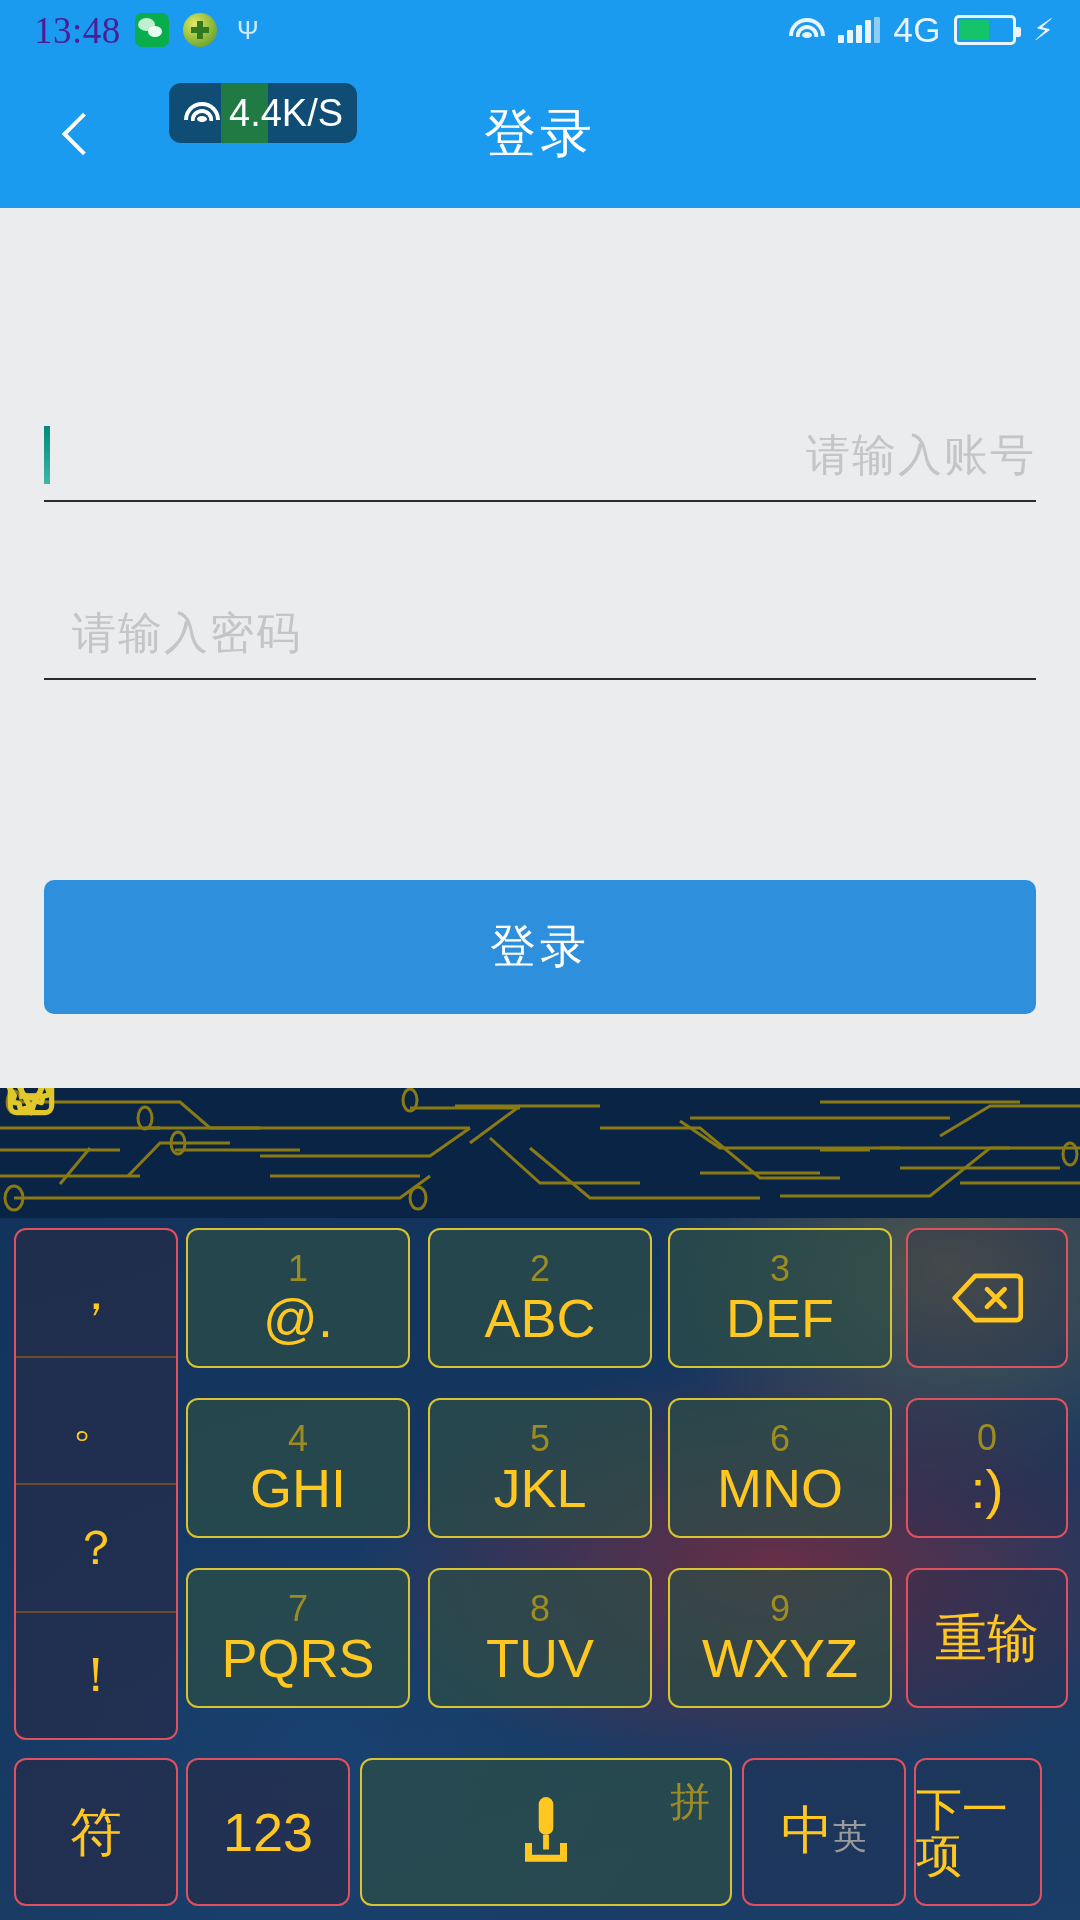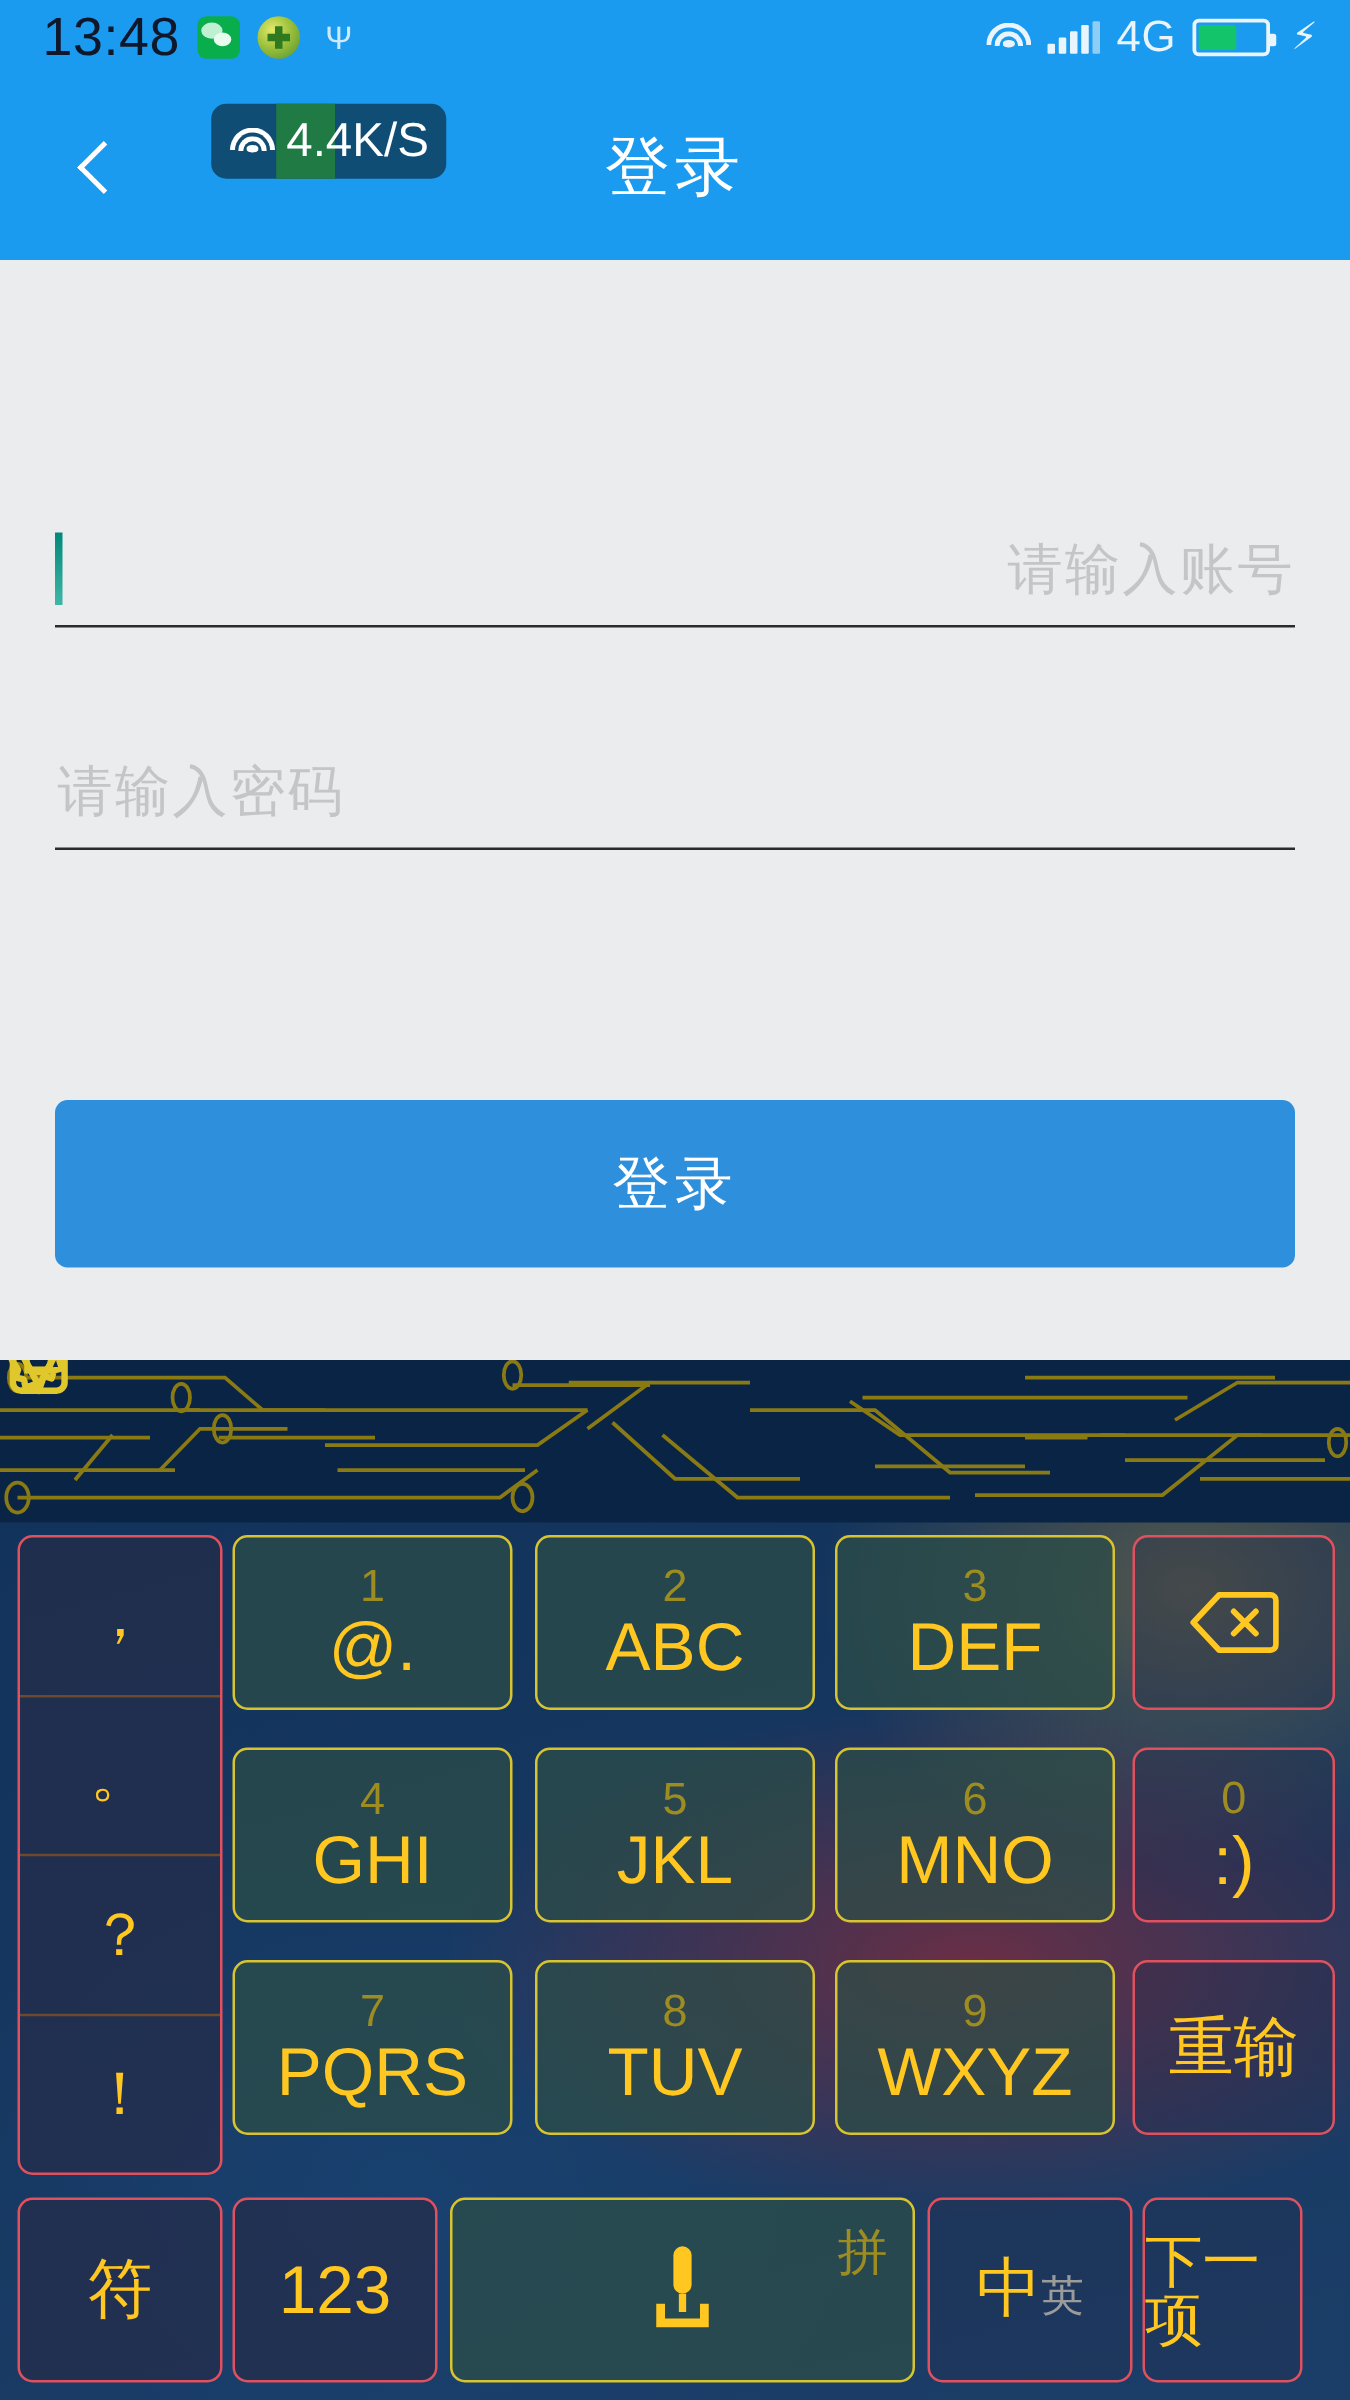--- a/index.html
+++ b/index.html
@@ -19,7 +19,7 @@
     padding:0 26px 0 34px;
   }
   .sb-left{ display:flex; align-items:center; gap:14px; }
-  .sb-time{ color:#0f172a; font-size:43px; letter-spacing:0.5px; }
+  .sb-time{ color:#4c1d95; font-size:37px; letter-spacing:0.5px;font-family:Liberation Serif, serif; }
   .sb-appicon{ width:34px; height:34px; border-radius:7px; position:relative; flex:none;}
   .ic-wechat{ background:#09ad4c; }
   .ic-wechat .b1{ position:absolute; width:17px;height:13px;border-radius:50%;

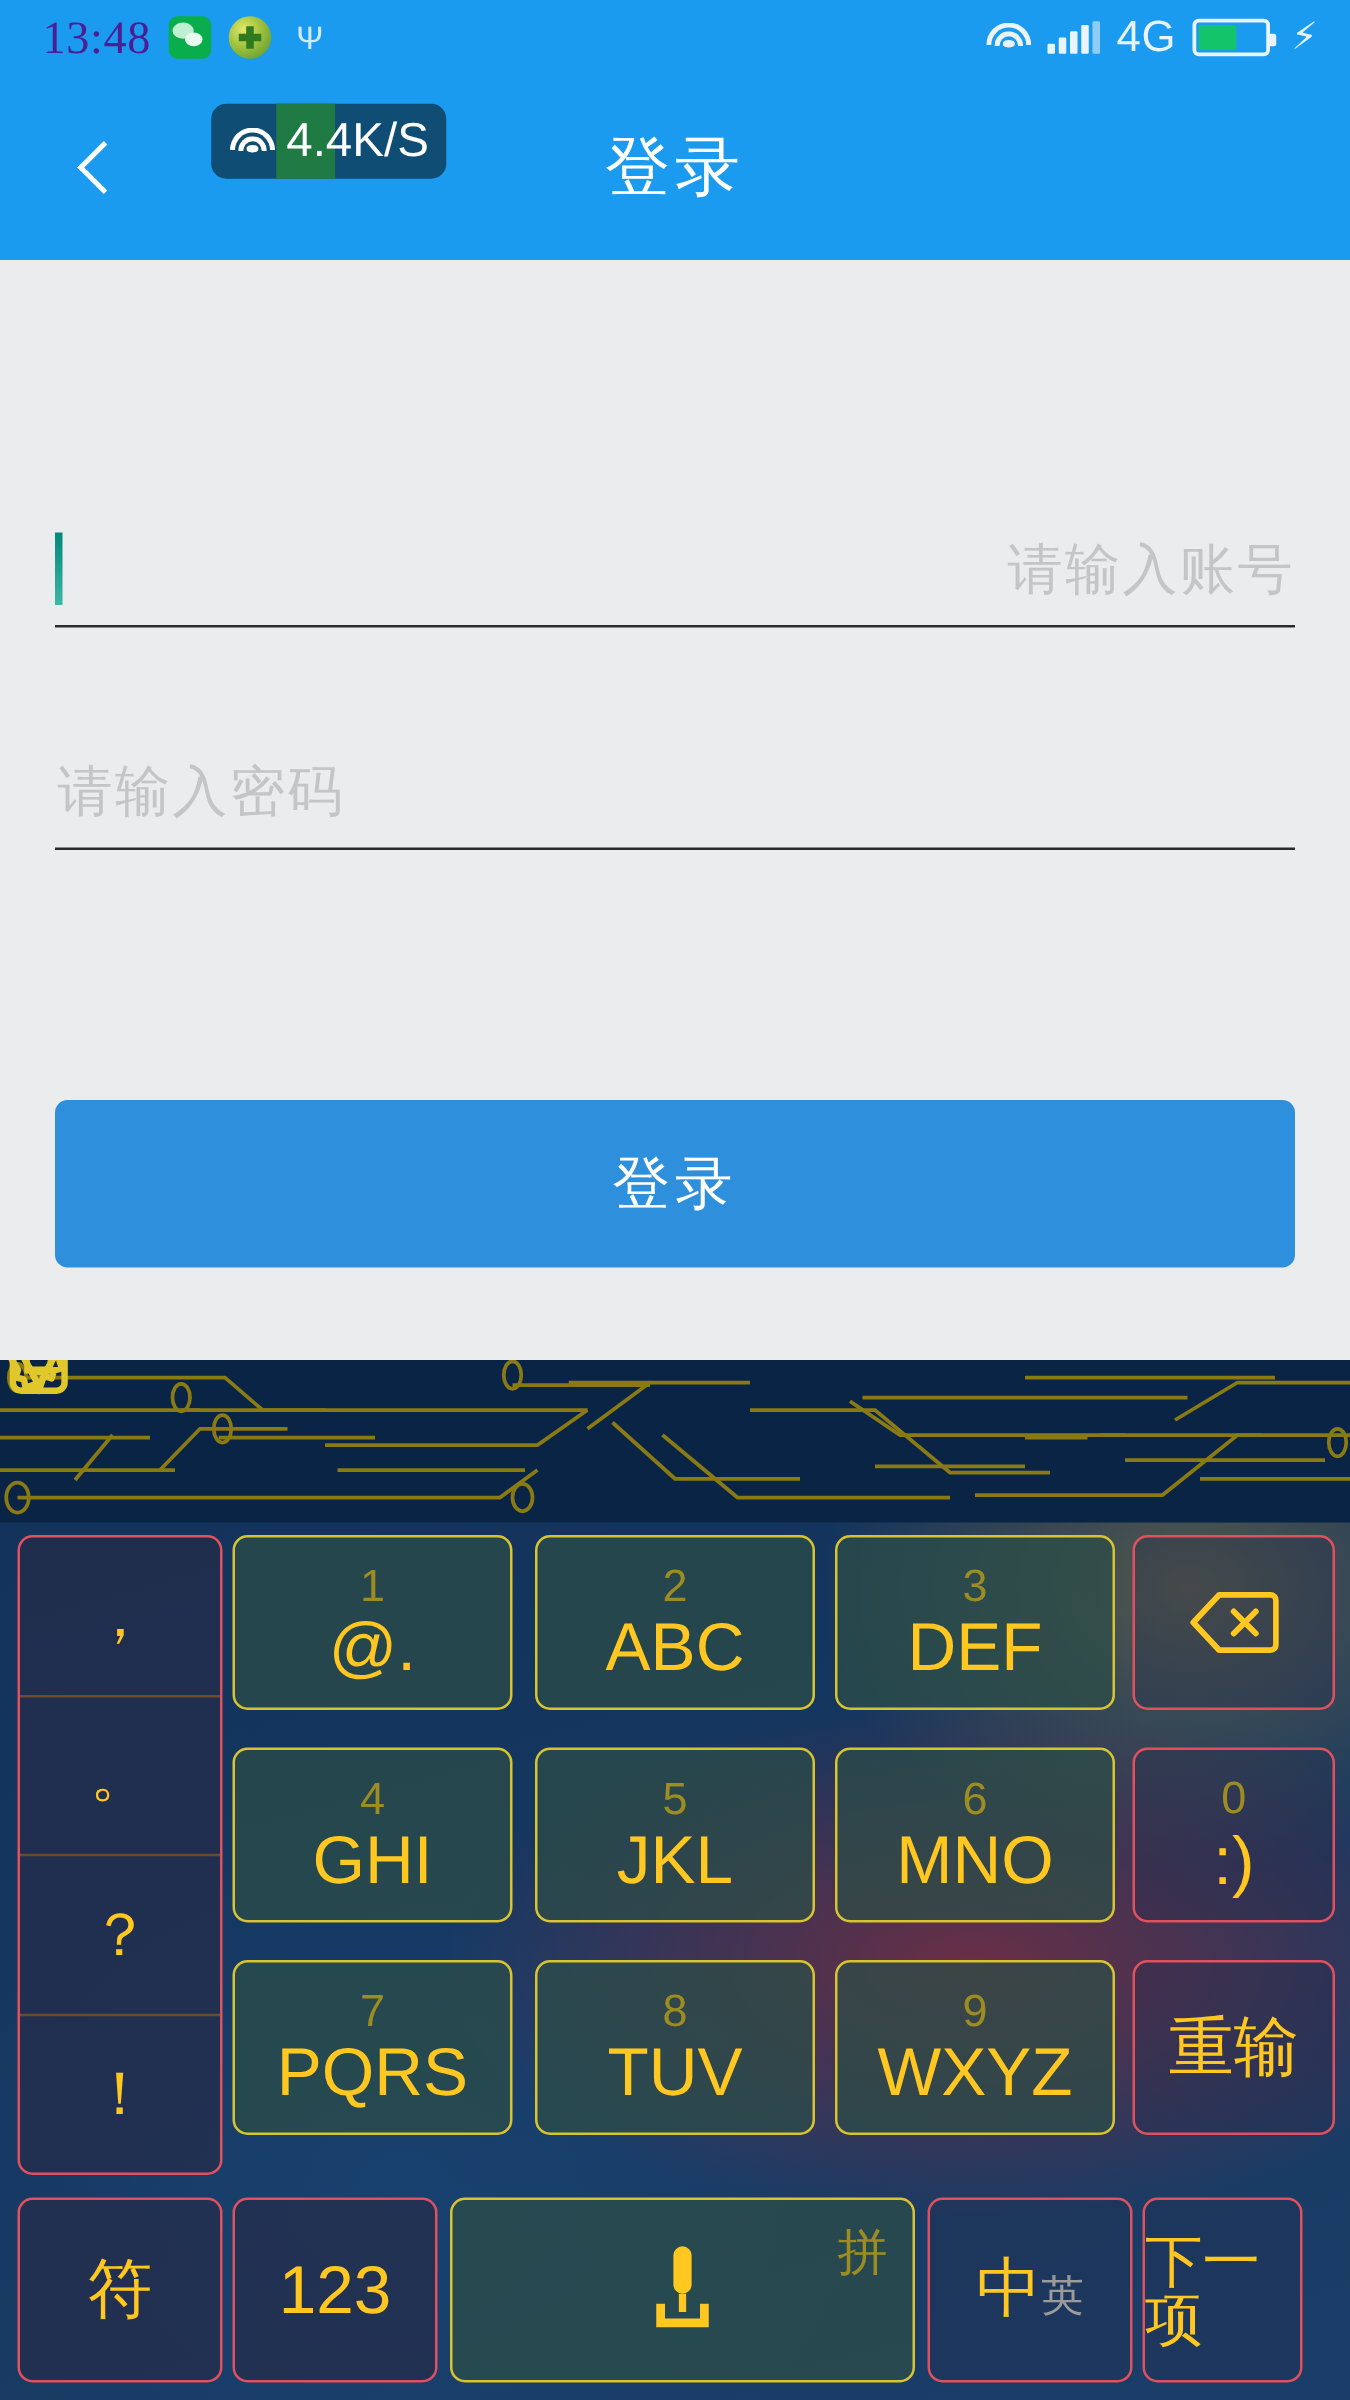--- a/index.html
+++ b/index.html
@@ -109,7 +109,7 @@
     margin-right:4px; flex:none;
   }
   .ph{ color:#c3c5c7; font-size:44px; letter-spacing:2px; }
-  .field.password .ph{ margin-left:2px; }
+  .field.password .ph{ margin-left:28px; }
 
   .forgot{
     position:absolute; right:50px; top:518px;

